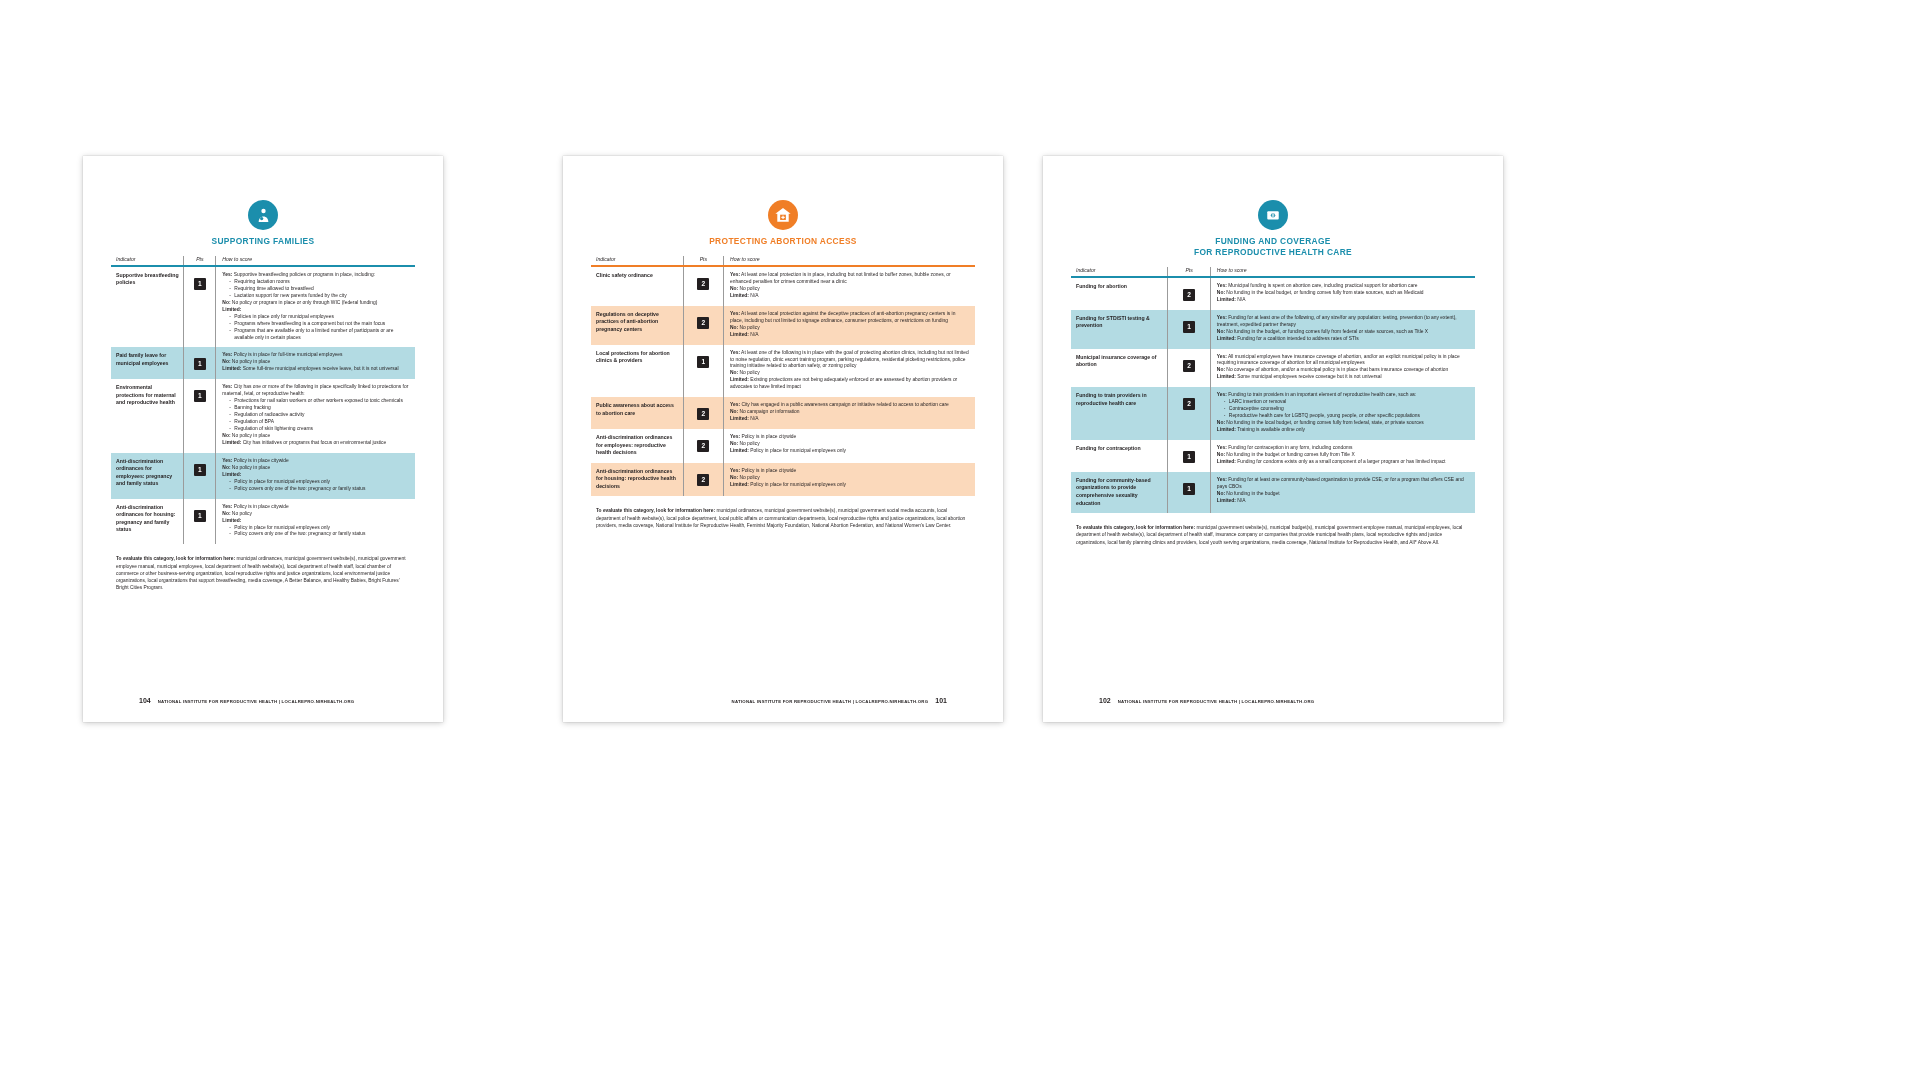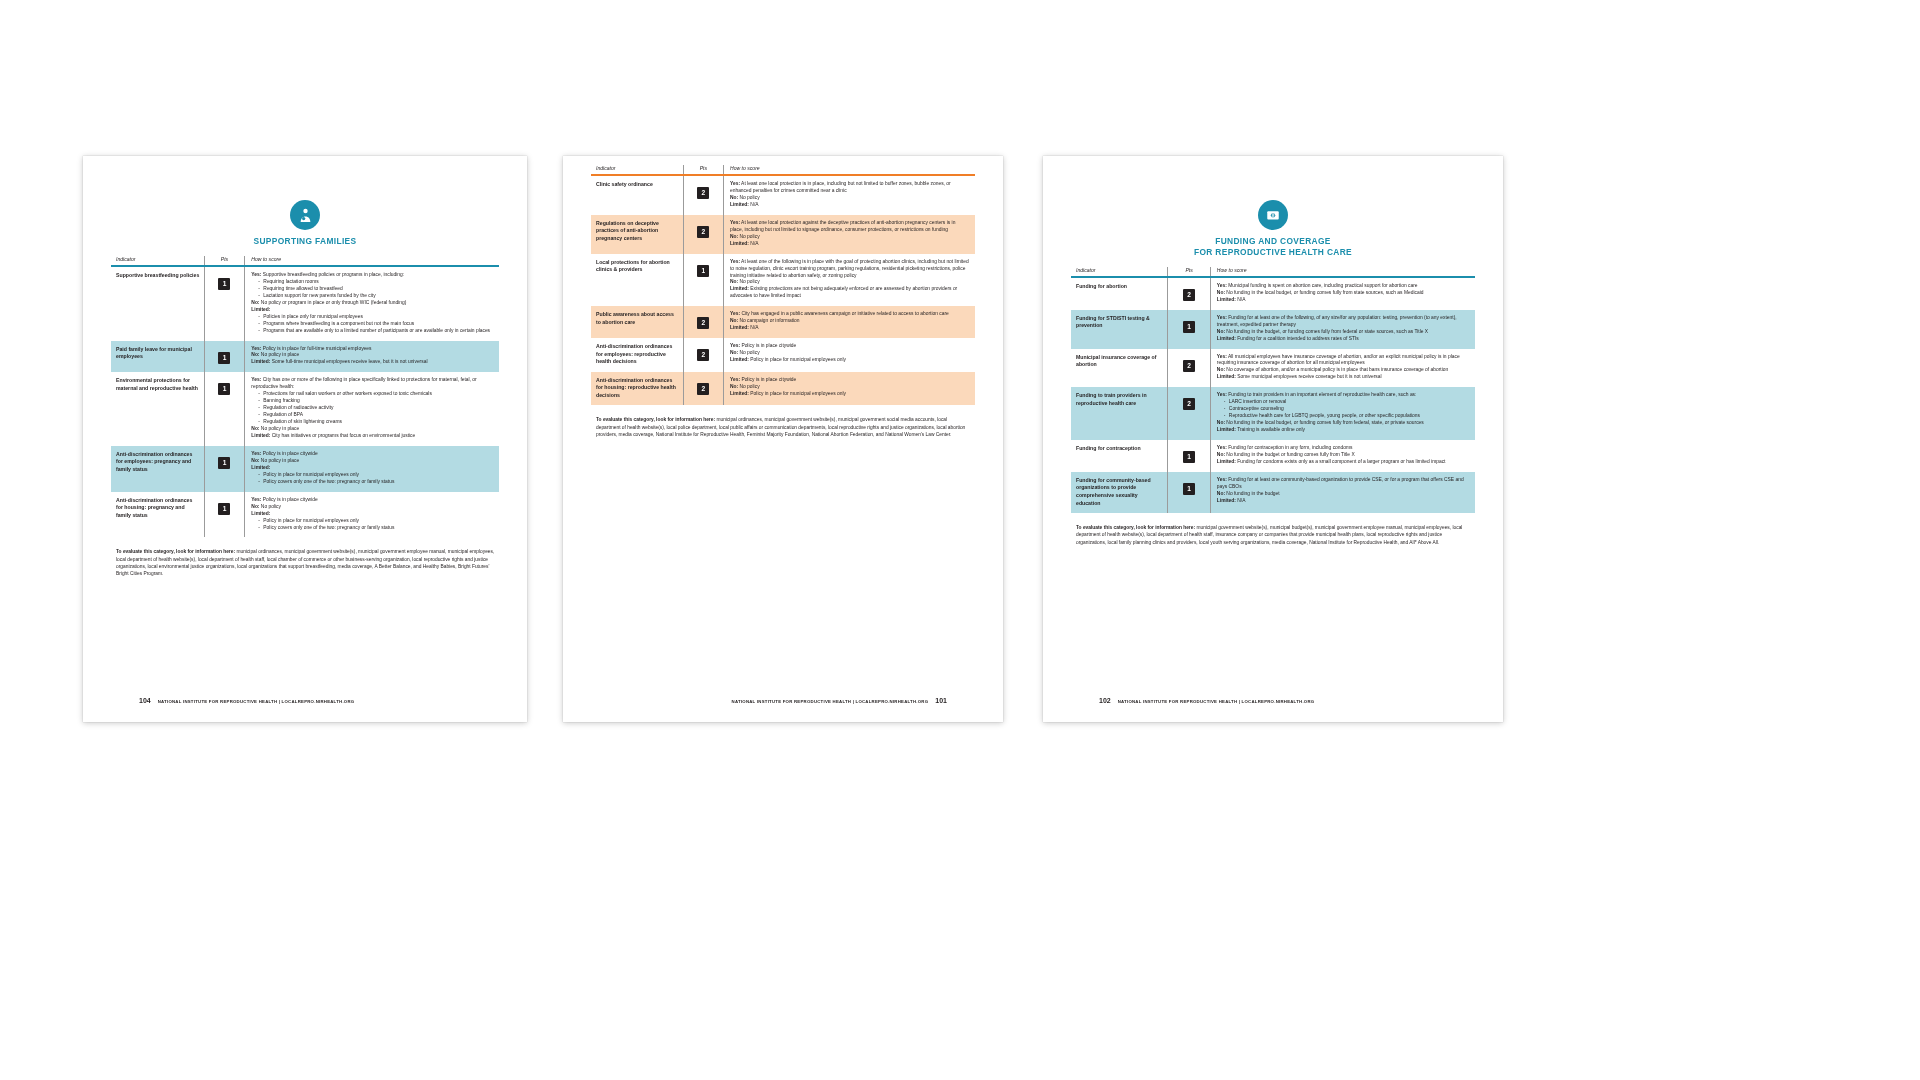--- a/index.html
+++ b/index.html
@@ -16,7 +16,7 @@
     background: #ffffff;
     box-shadow: 0 1px 6px rgba(0,0,0,0.22), 0 0 1px rgba(0,0,0,0.25);
   }
-  #page-1 { left: 83px;   top: 156px; width: 444px; height: 566px; text-decoration: underline; }
+  #page-1 { left: 83px;   top: 156px; width: 360px; height: 566px; text-decoration: underline; }
   #page-2 { left: 563px;  top: 156px; width: 440px; height: 566px; }
   #page-3 { left: 1043px; top: 156px; width: 460px; height: 566px; }
 

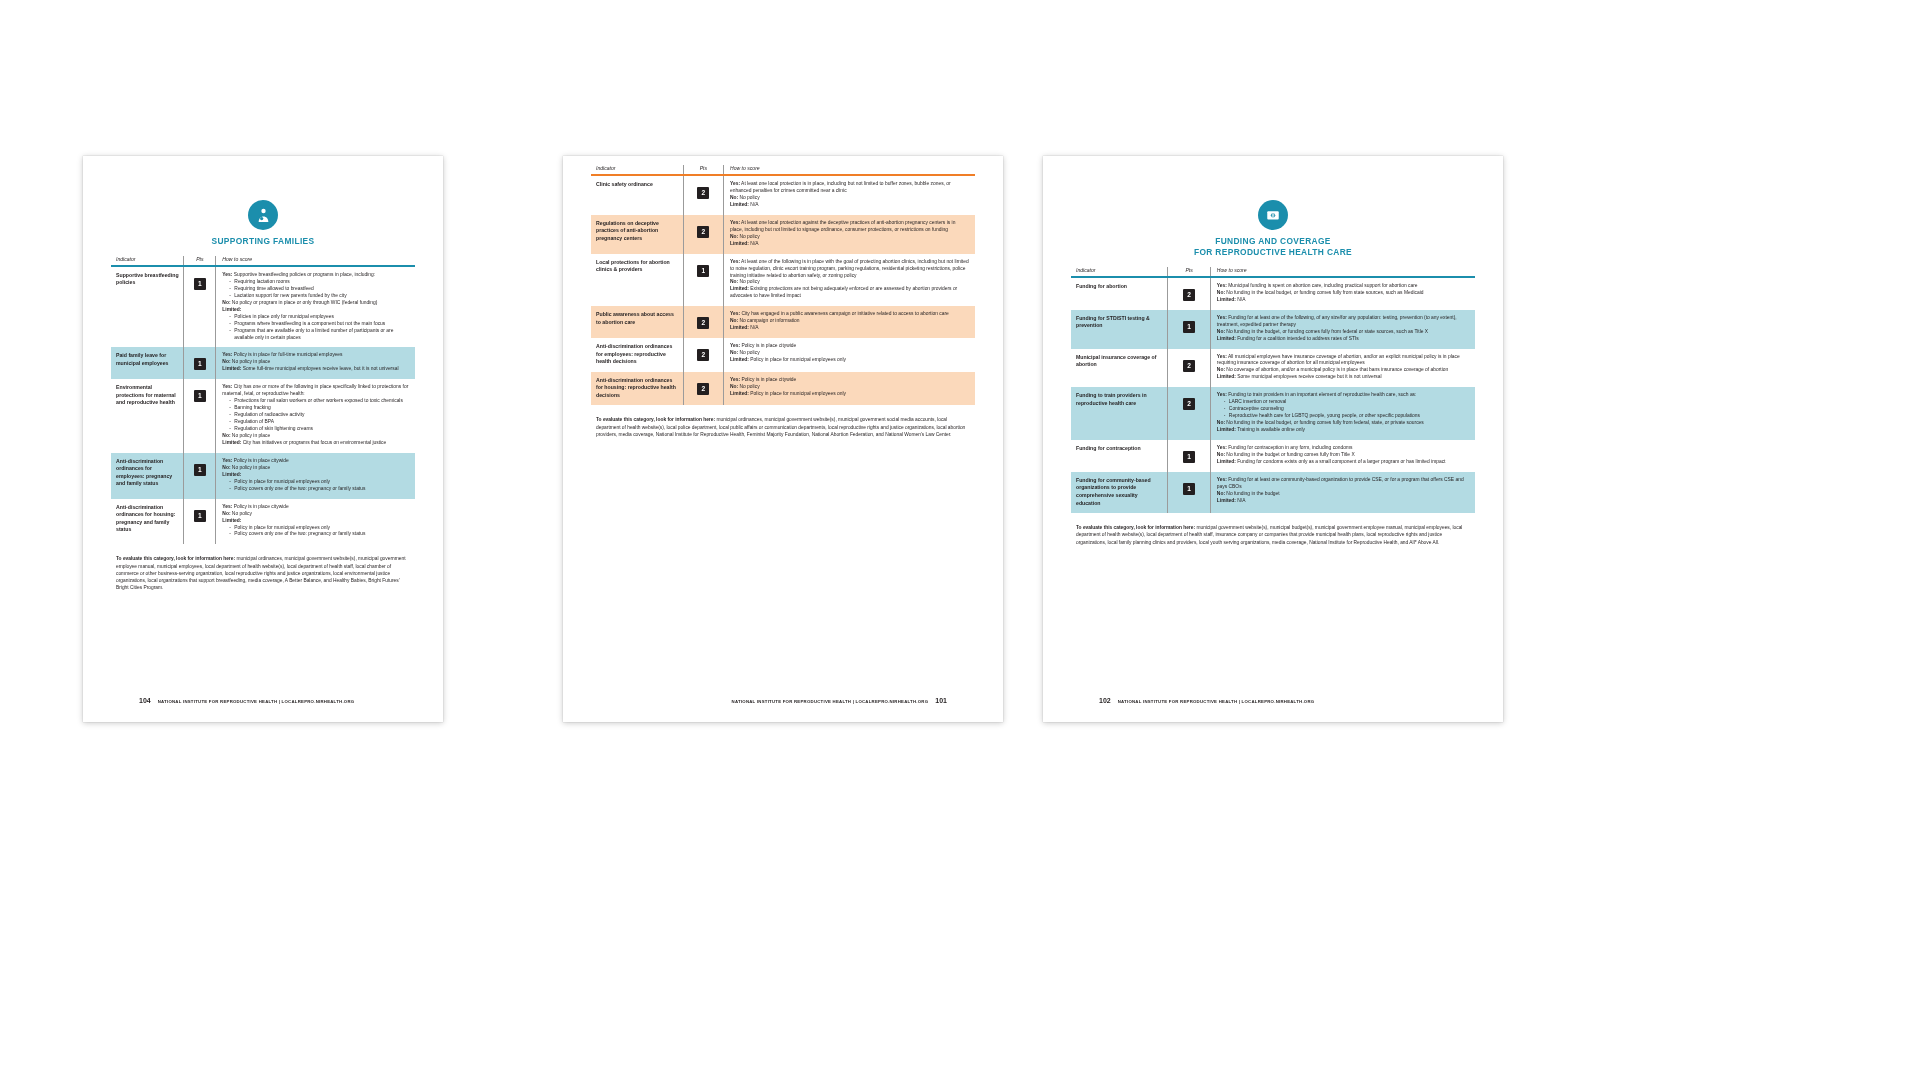--- a/index.html
+++ b/index.html
@@ -202,6 +202,14 @@
     </div>
   <div class="page" id="page-2">
       <div class="page-inner">
+        <div class="cat-head"><div class="cat-icon" style="background: rgb(240, 126, 38);">
+            <svg width="18" height="18" viewBox="0 0 24 24">
+              <path d="M12 2.6 1.8 10.2h2.6V21h15.2V10.2h2.6z" fill="#fff"></path>
+              <rect x="8.2" y="11.6" width="7.6" height="7" fill="#f07e26"></rect>
+              <rect x="11.3" y="12.8" width="1.5" height="4.6" fill="#fff"></rect>
+              <rect x="9.7" y="14.4" width="4.7" height="1.5" fill="#fff"></rect>
+            </svg>
+          </div><div class="cat-title" style="color: rgb(240, 126, 38);">PROTECTING ABORTION ACCESS</div></div>
         <table class="score">
           <colgroup>
             <col class="c-ind">

